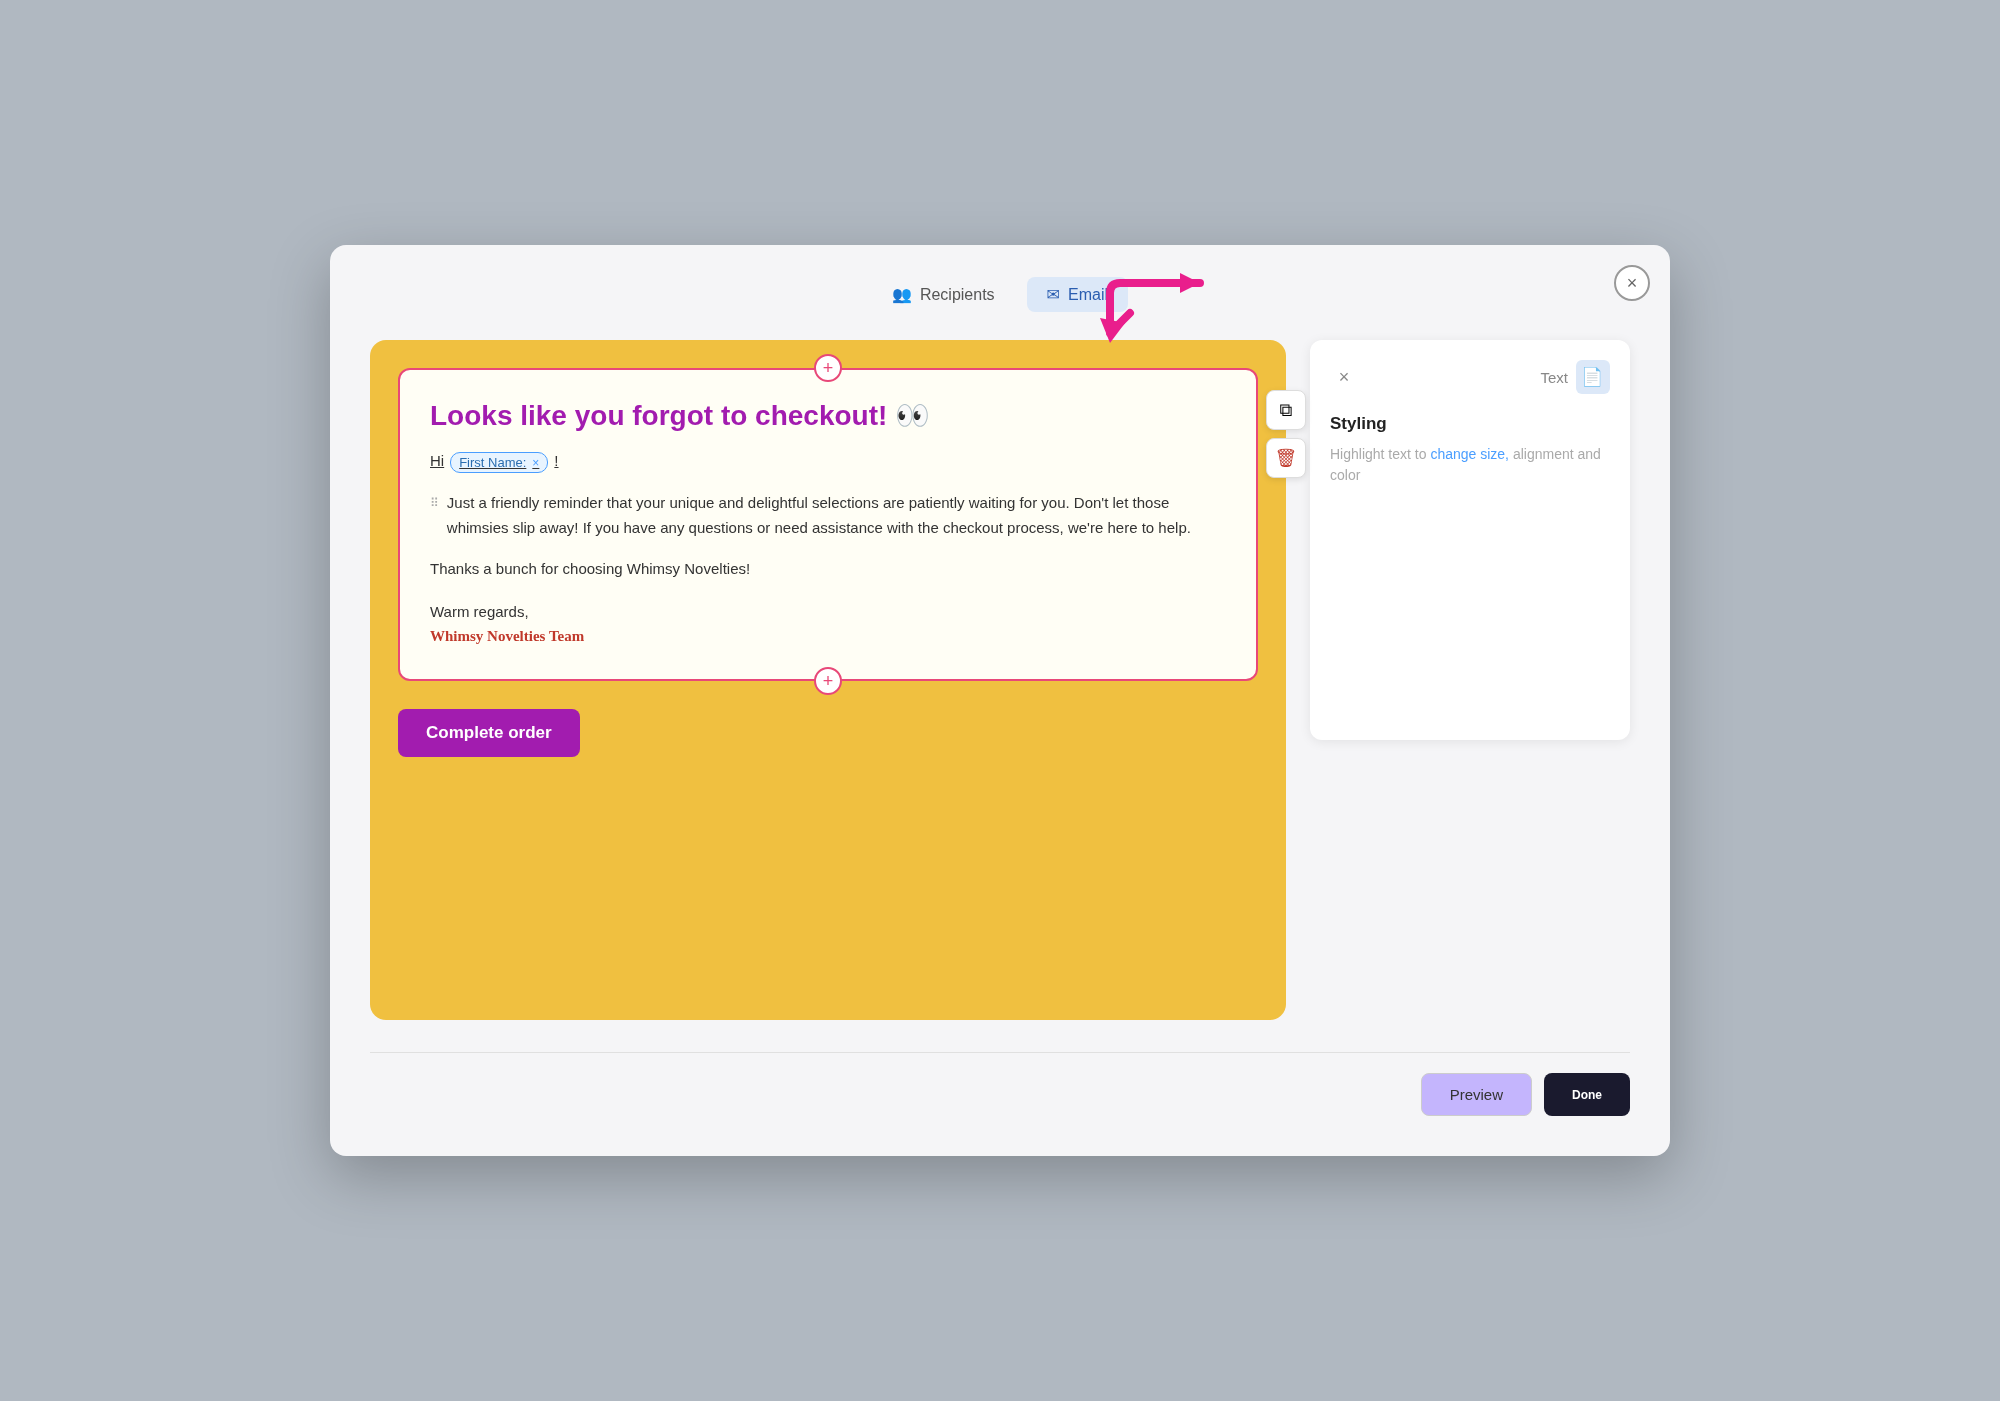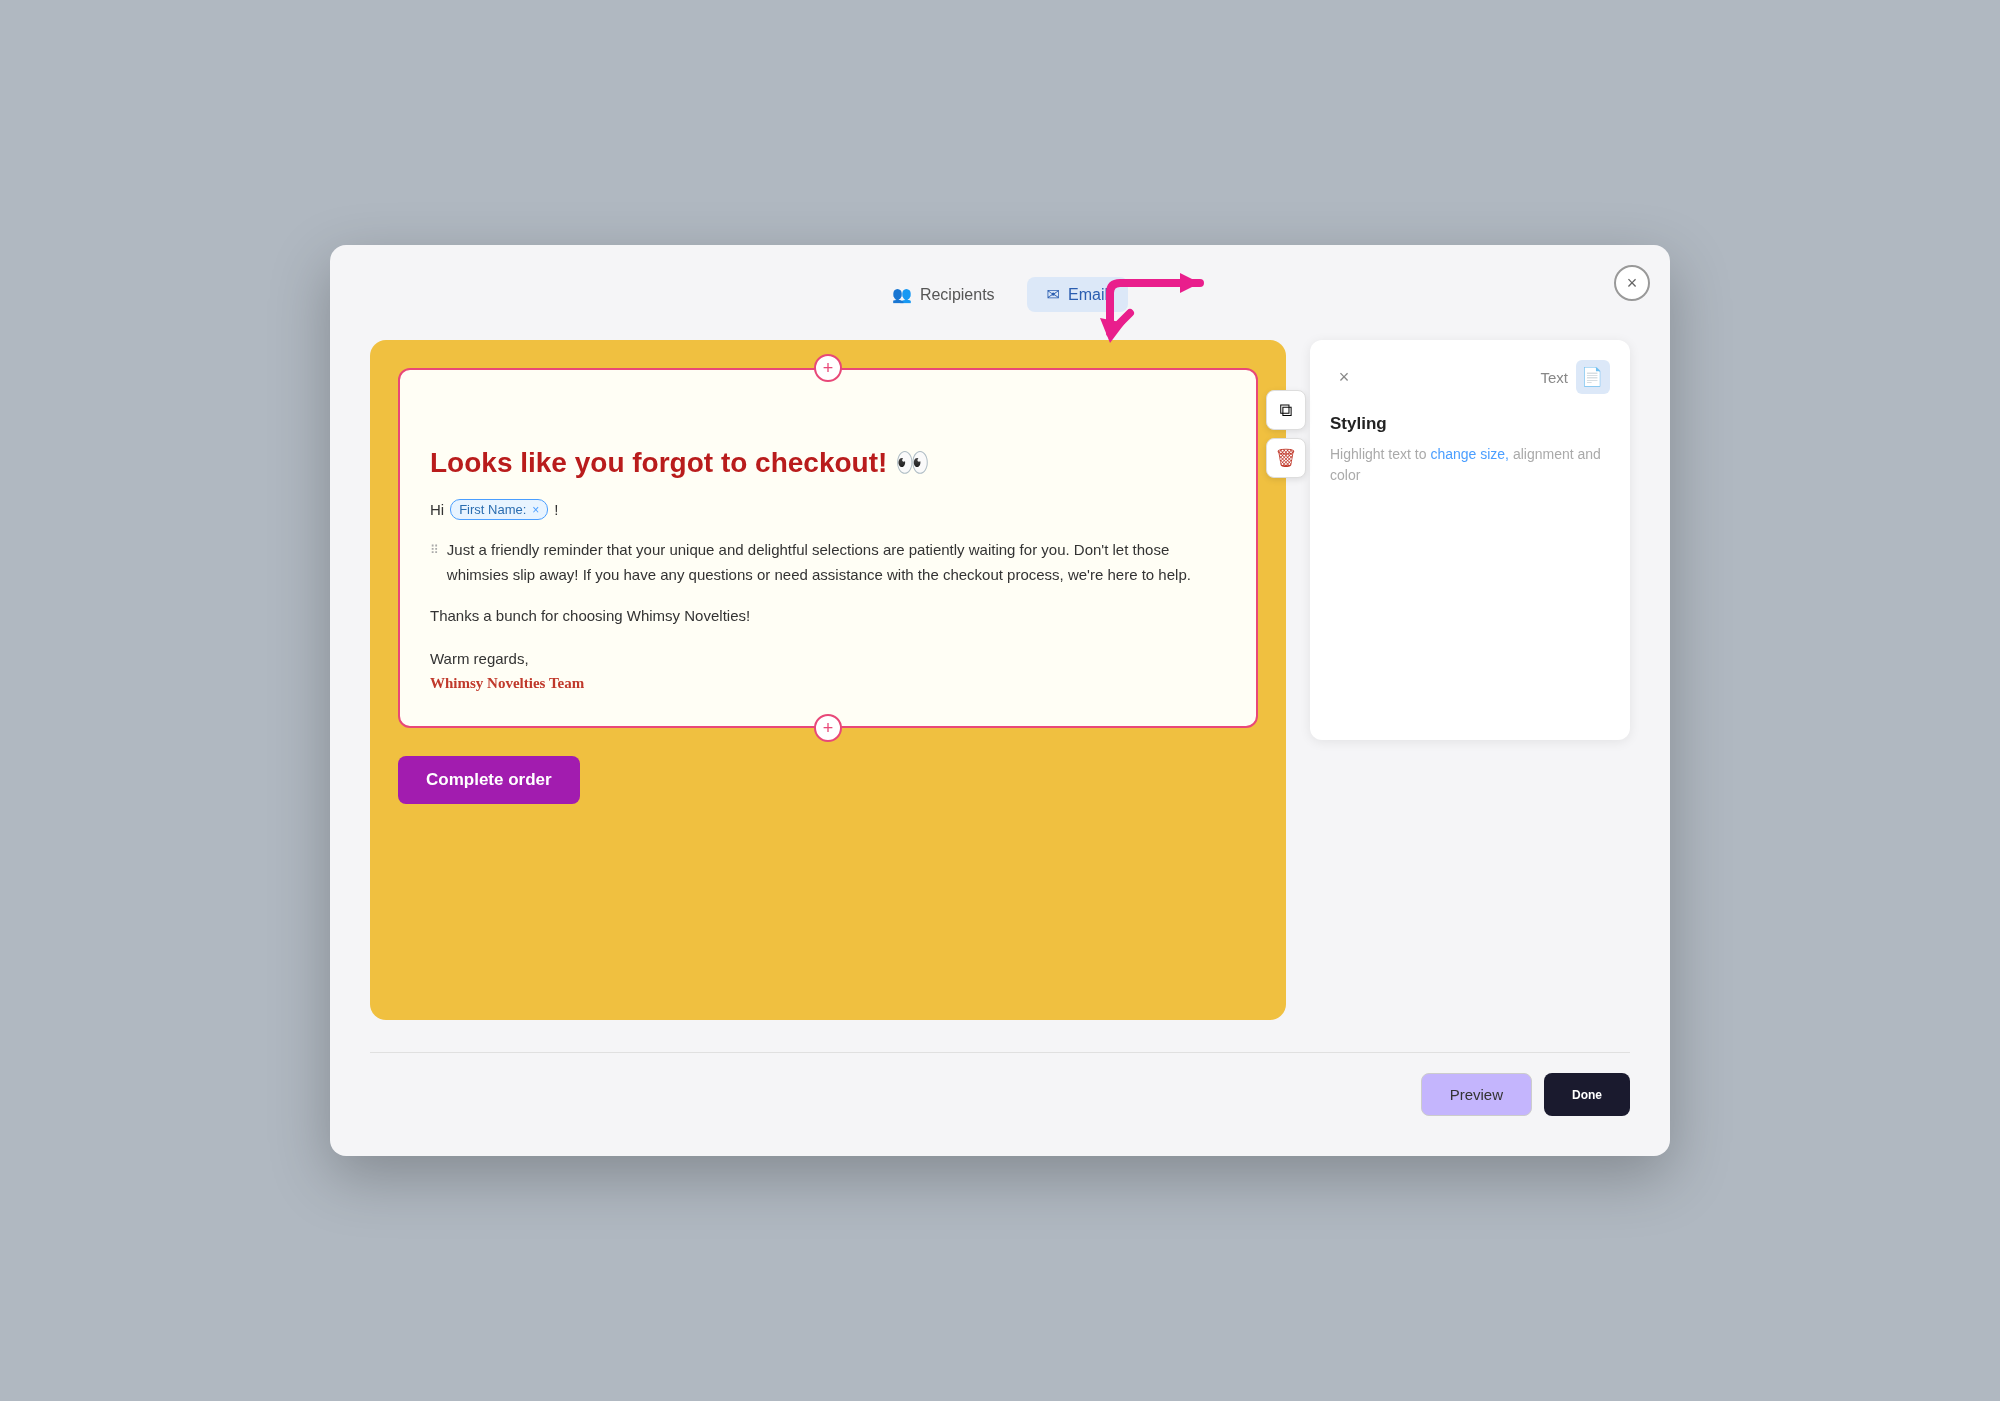--- a/index.html
+++ b/index.html
@@ -158,10 +158,9 @@
     .email-title {
       font-size: 28px;
       font-weight: 700;
-      color: #b91c1c;
+      color: #a21caf;
       margin-bottom: 18px;
       line-height: 1.3;
-      margin-top: 47px;
     }
 
     .greeting-line {

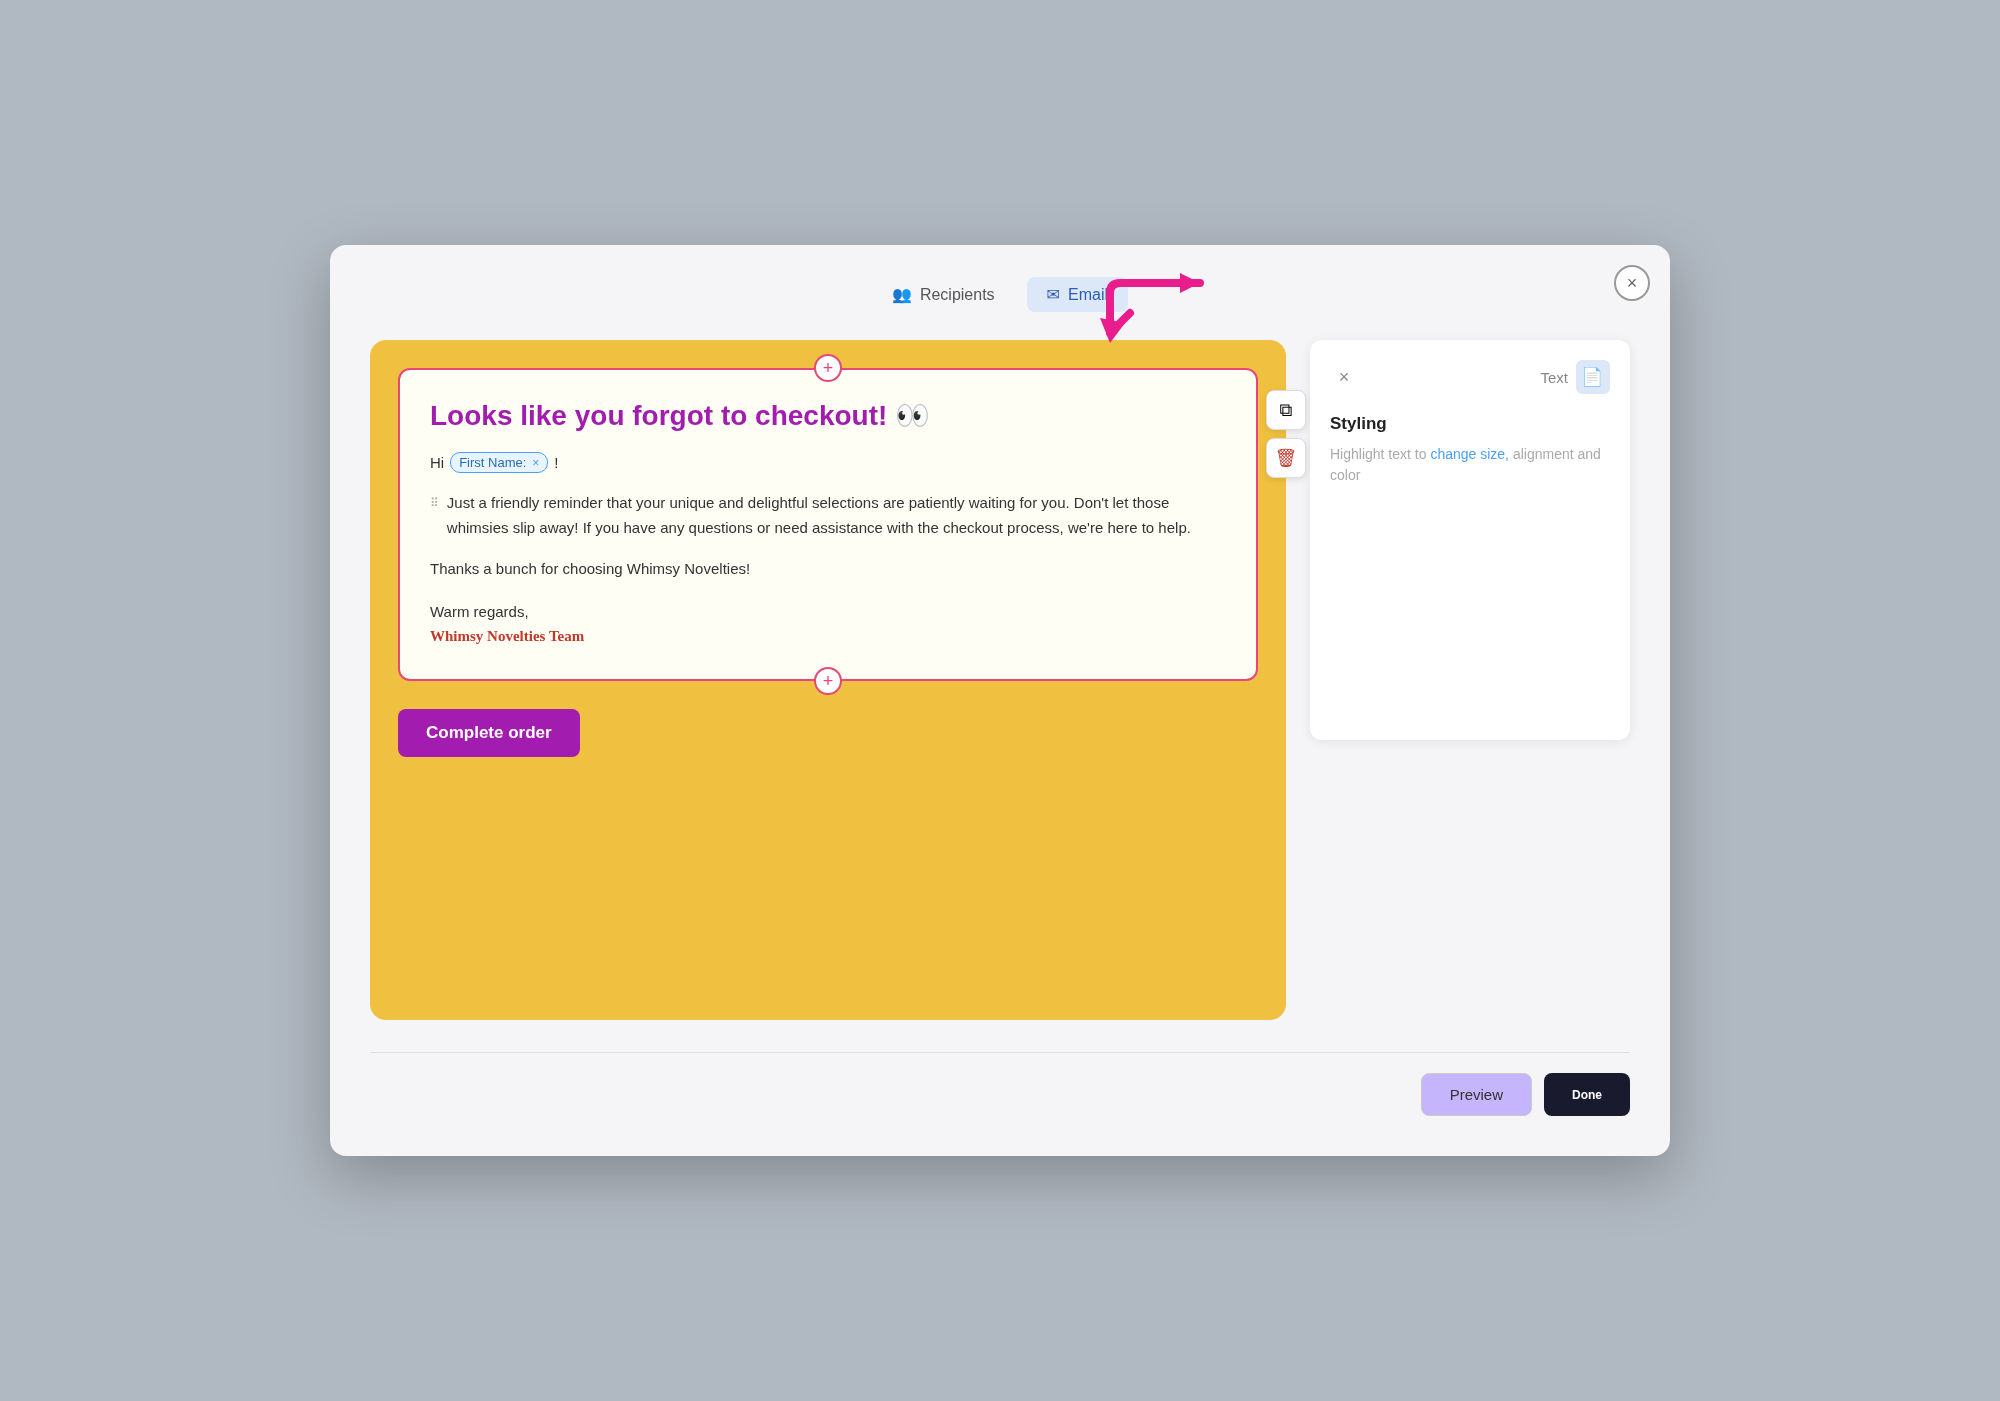--- a/index.html
+++ b/index.html
@@ -165,11 +165,12 @@
 
     .greeting-line {
       display: flex;
-      align-items: center;
+      align-items: flex-start;
       gap: 6px;
       margin-bottom: 18px;
       font-size: 15px;
       color: #333;
+      text-decoration: underline;
     }
 
     .first-name-tag {

